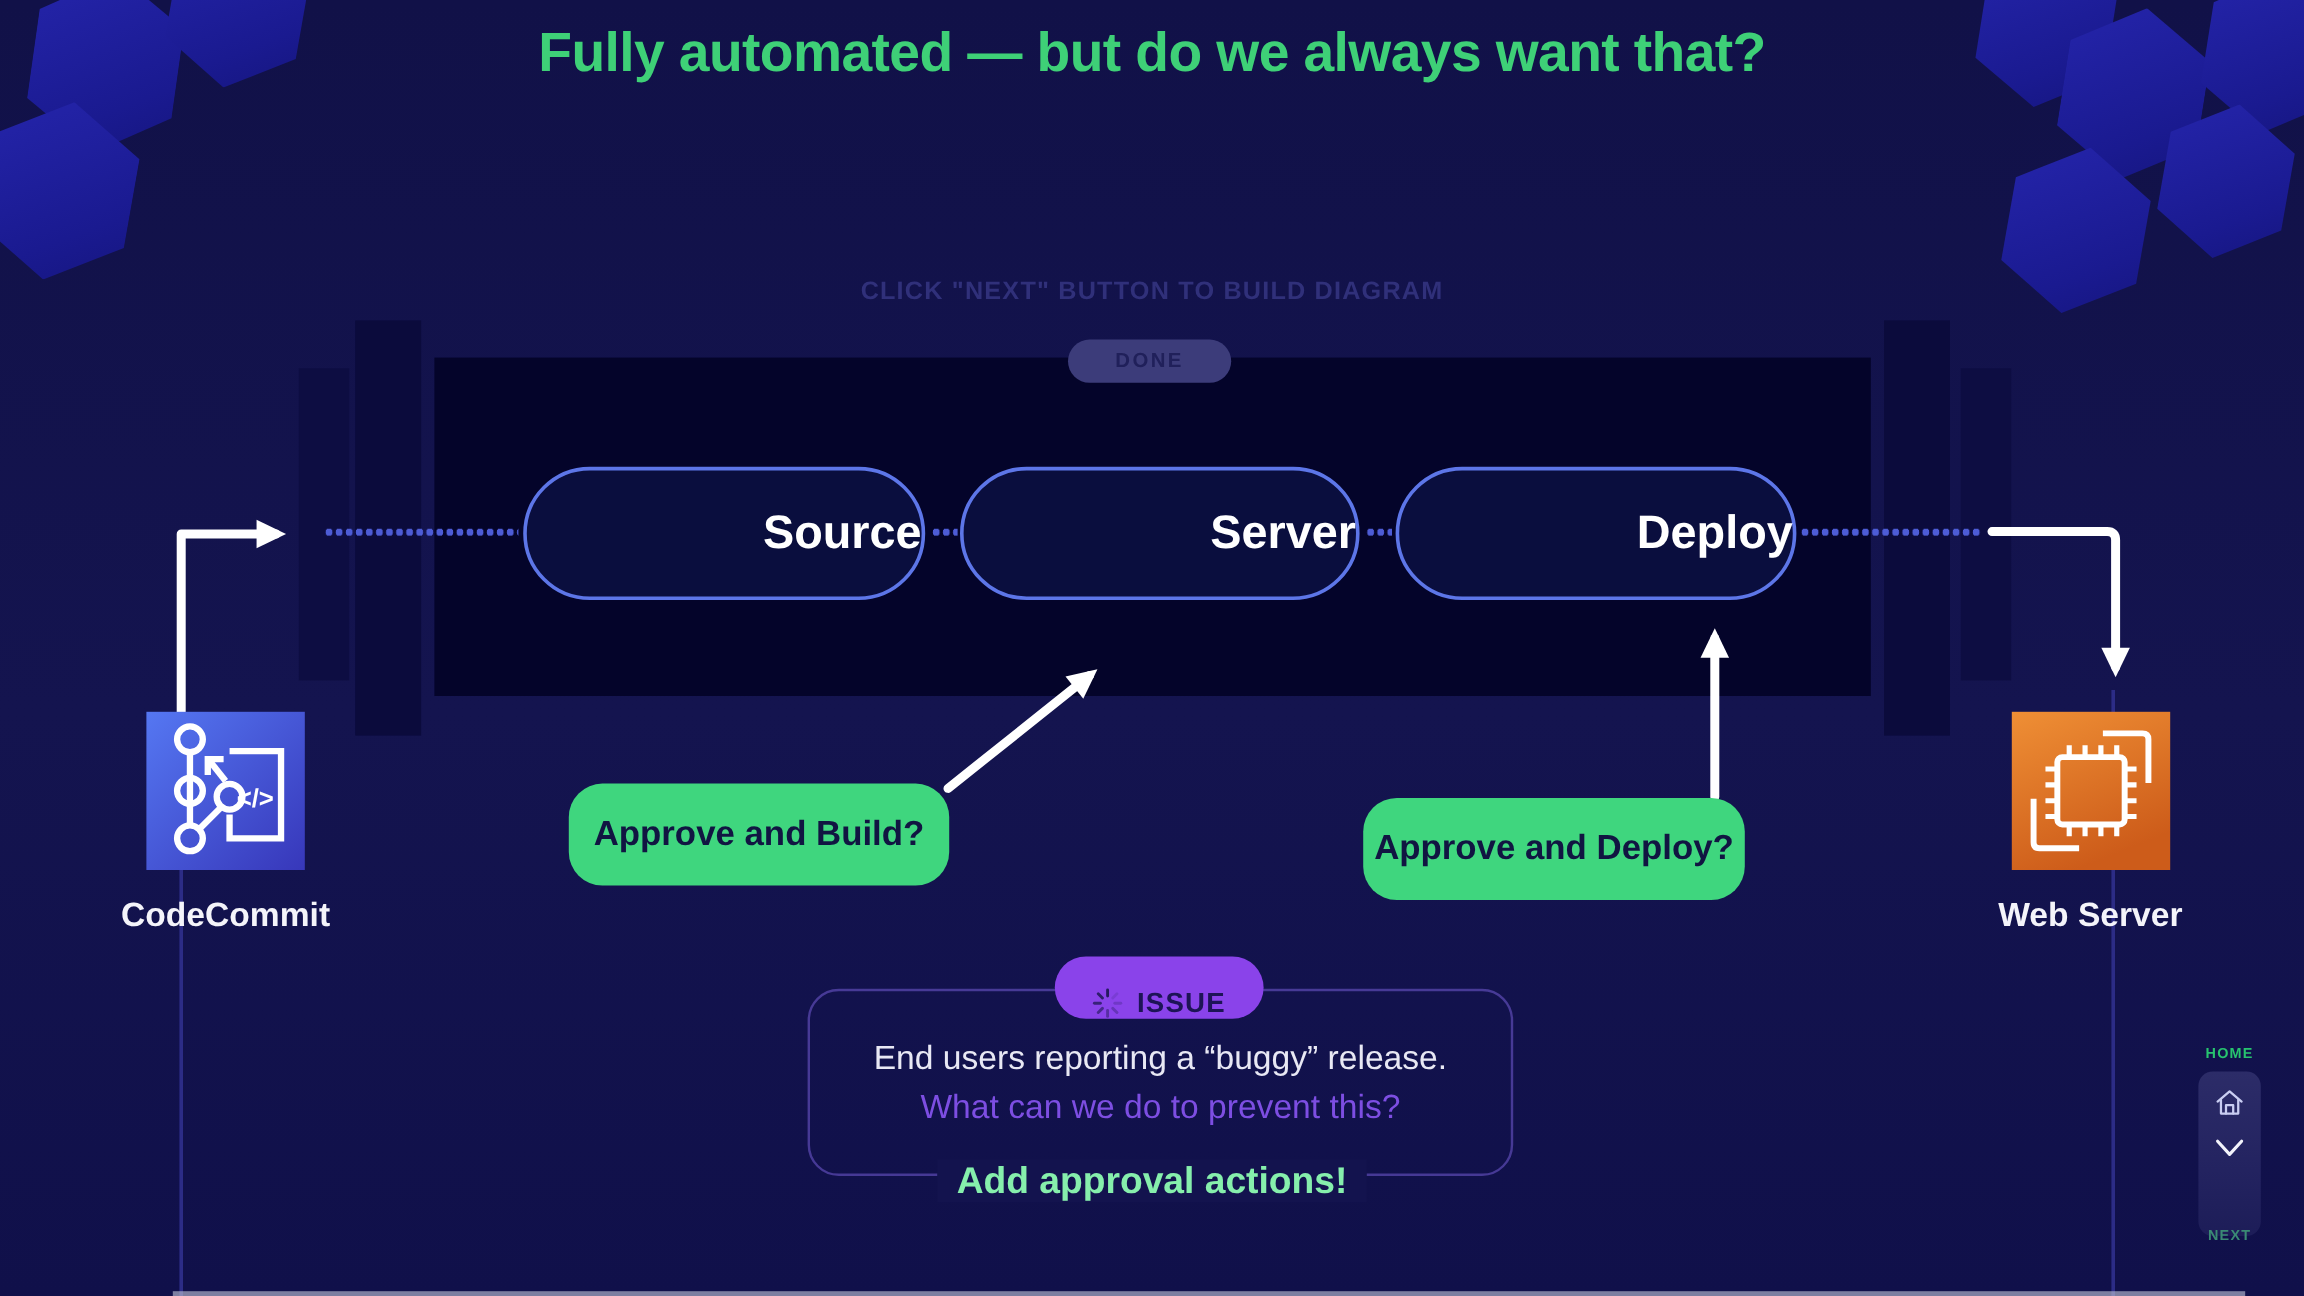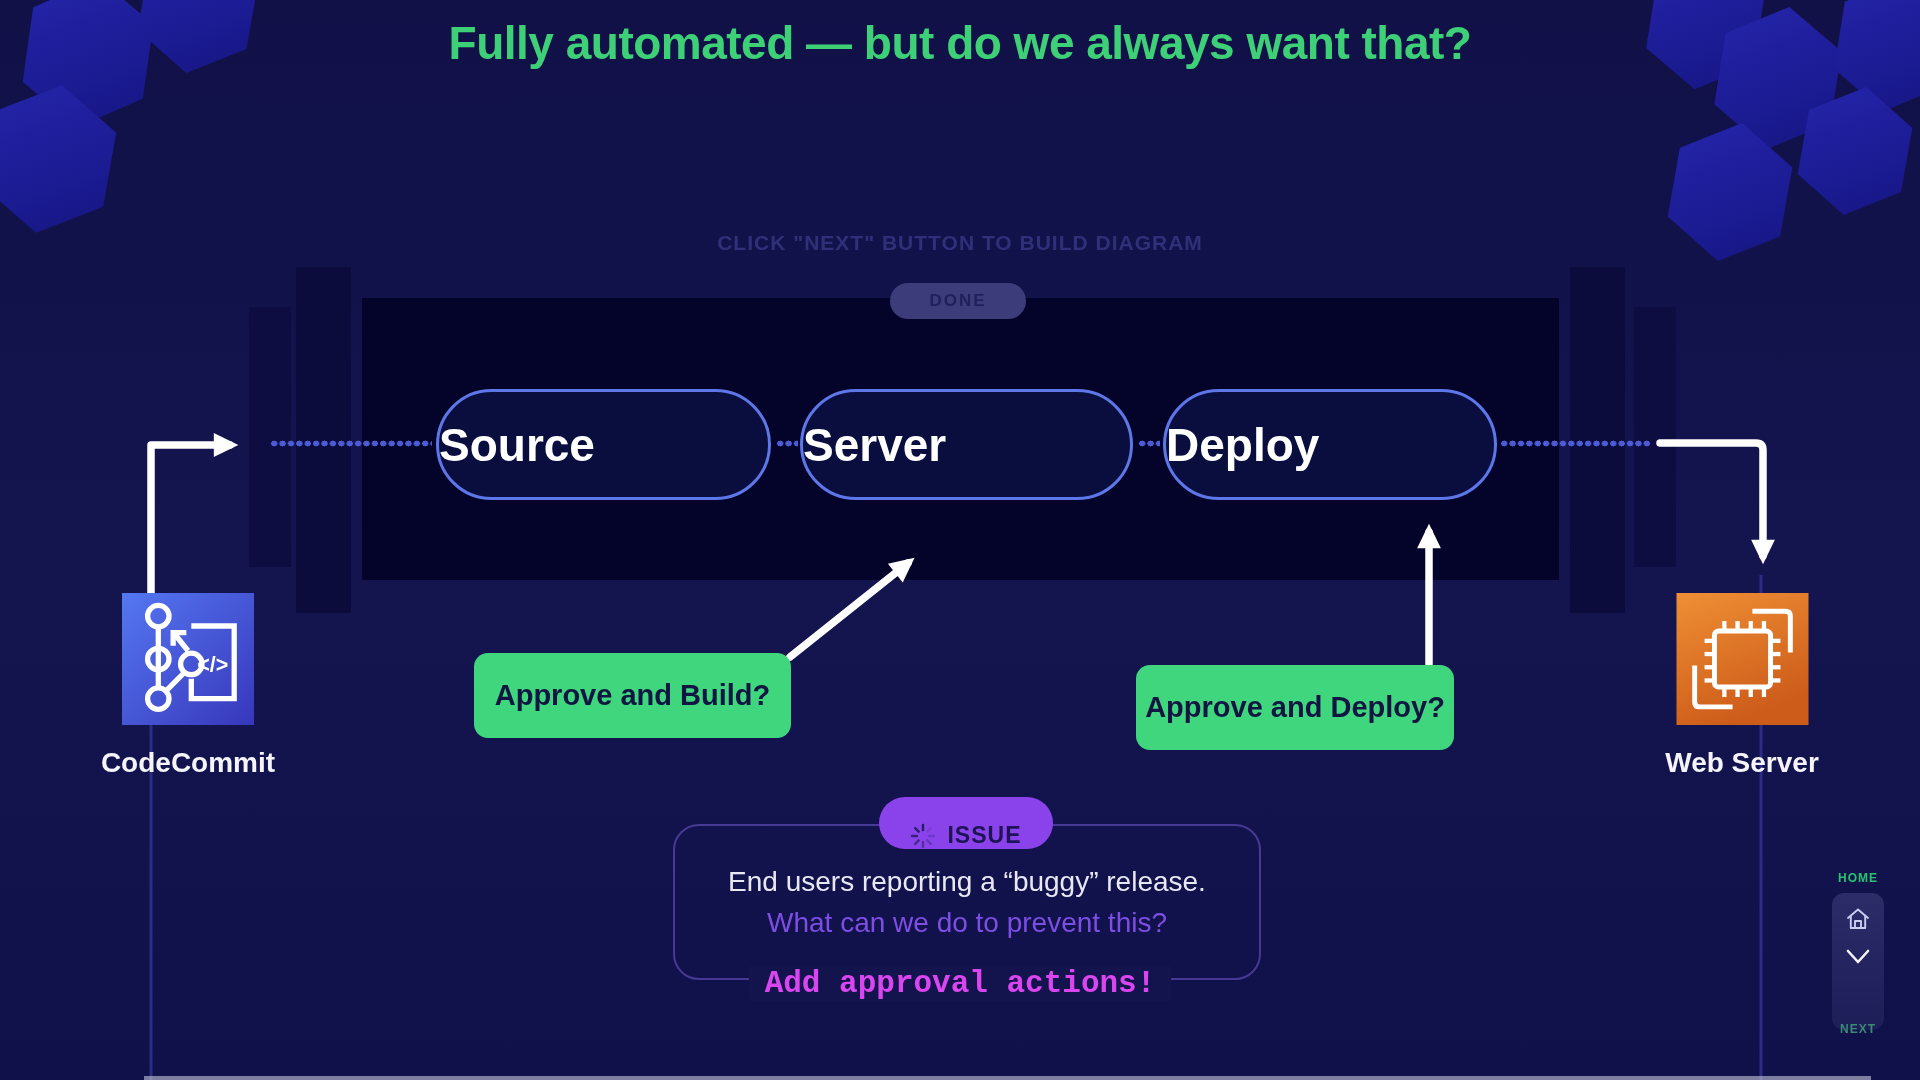--- a/index.html
+++ b/index.html
@@ -26,7 +26,7 @@
   
   .pill{top:389px;height:111px;border-radius:56px;background:#0a0e3e;
     border:3.5px solid #5d76e8;box-sizing:border-box;display:flex;align-items:center;
-    justify-content:flex-start;color:#fff;font-weight:bold;font-size:46px;}
+    justify-content:flex-end;color:#fff;font-weight:bold;font-size:39px;}
   
   .dots{top:439px;height:9px;
     background-image:radial-gradient(circle,#4d5cd6 2.9px,rgba(0,0,0,0) 3.1px);

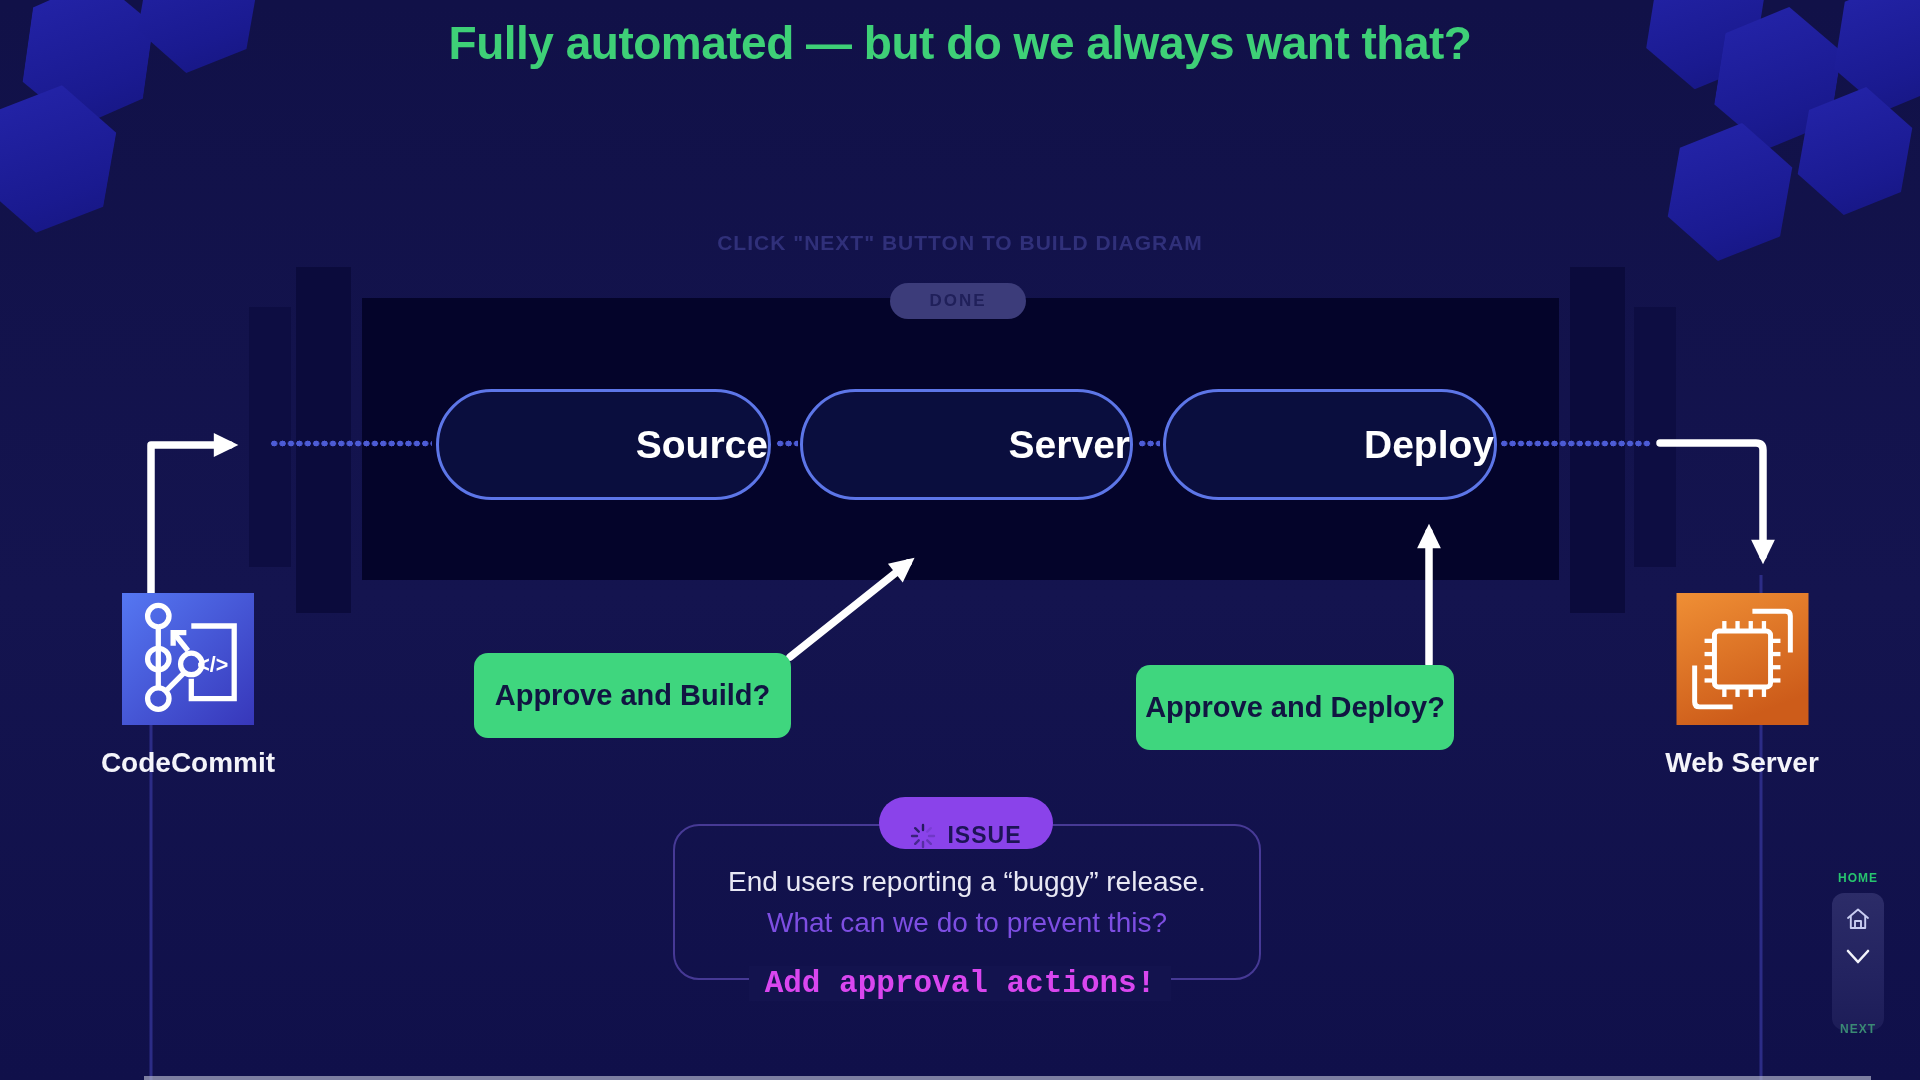--- a/index.html
+++ b/index.html
@@ -35,7 +35,7 @@
   .node-label{top:747px;width:300px;text-align:center;color:#f4f4fa;
     font-weight:bold;font-size:28px;}
   
-  .callout{height:85px;border-radius:14px;background:#3fd67e;display:flex;
+  .callout{height:85px;border-radius:28px;background:#3fd67e;display:flex;
     align-items:center;justify-content:center;color:#111542;font-size:29px;}
   .callout b{font-weight:bold;}
   .callout span{font-weight:bold;white-space:pre;}

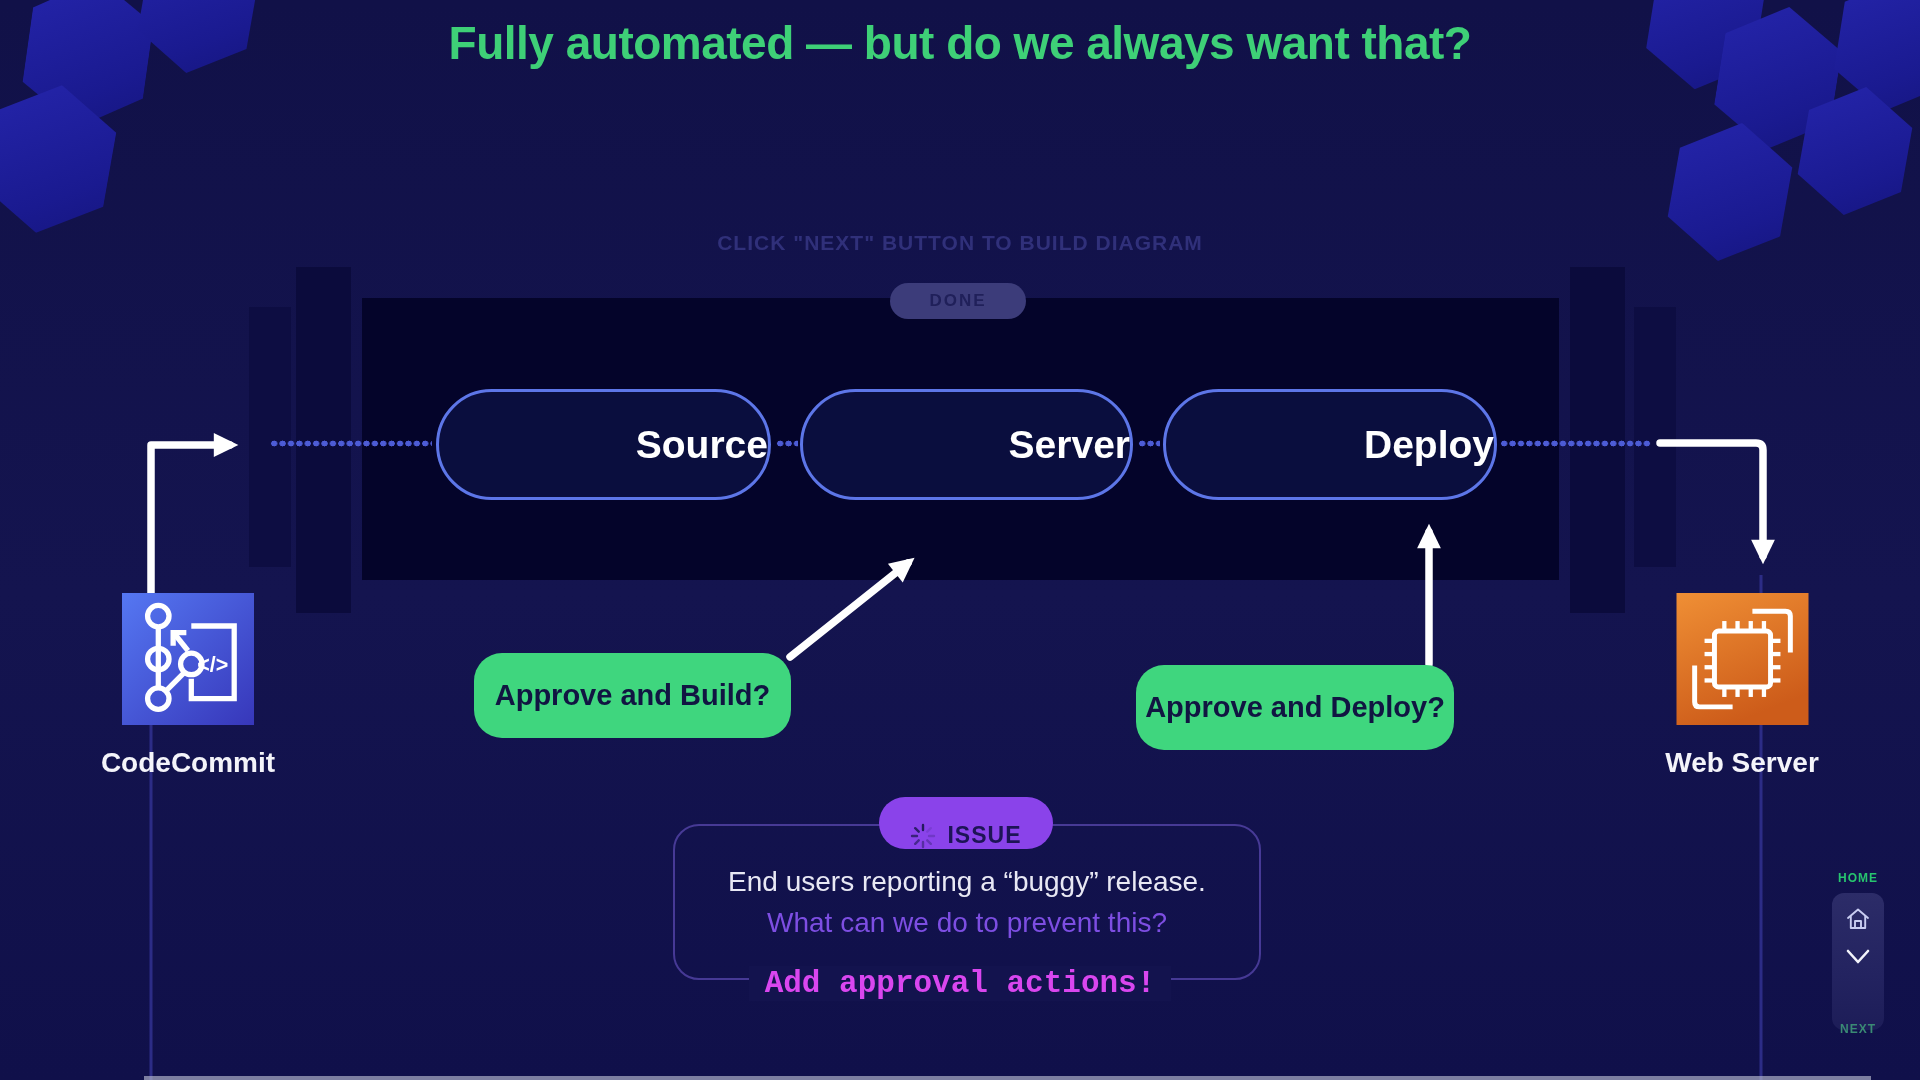--- a/index.html
+++ b/index.html
@@ -49,7 +49,7 @@
     color:#1d1456;font-weight:bold;font-size:23px;letter-spacing:1px;}
   .issue-action{left:0;right:0;top:966px;text-align:center;}
   .issue-action span{display:inline-block;background:#13134e;padding:0 16px;
-    color:#d946ef;font-weight:bold;font-size:31px;font-family:Liberation Mono, monospace;}
+    color:#86efac;font-weight:bold;font-size:31px;}
   
   .nav-home-label{left:1820px;top:871px;width:76px;text-align:center;font-size:12px;
     font-weight:bold;letter-spacing:1px;color:#27c46f;}

